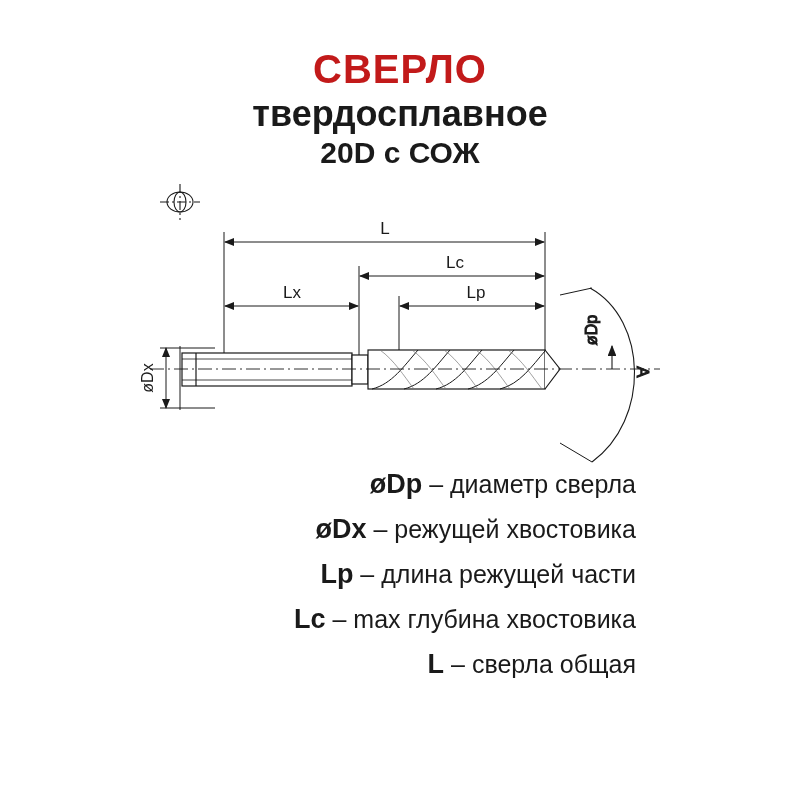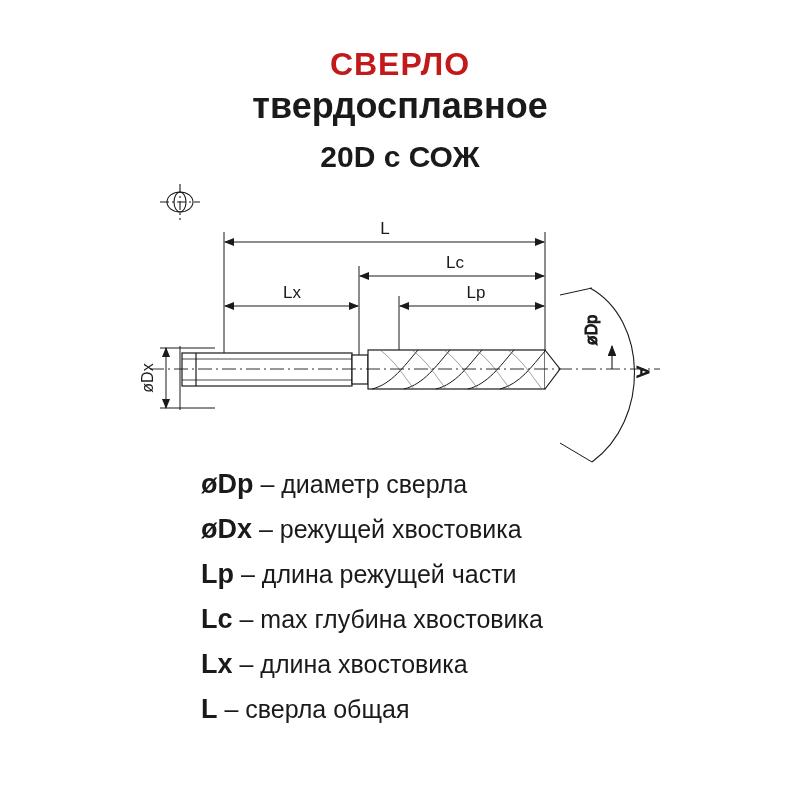--- a/index.html
+++ b/index.html
@@ -30,7 +30,7 @@
     text-align: center;
   }
   .title-main {
-    font-size: 32px;
+    font-size: 40px;
     font-weight: bold;
     letter-spacing: 1px;
     color: #c21a1a;

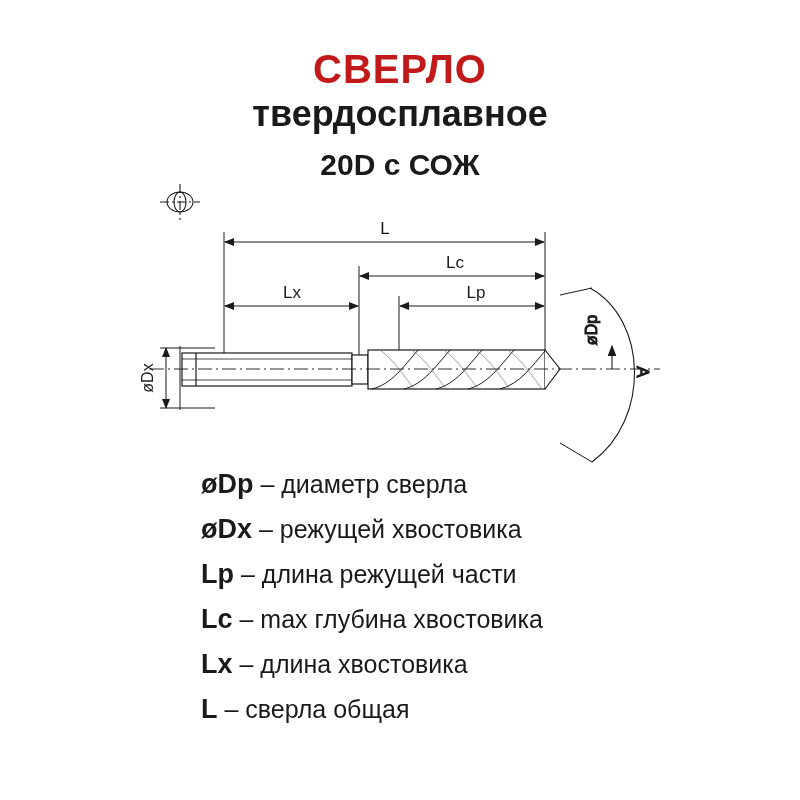--- a/index.html
+++ b/index.html
@@ -48,7 +48,7 @@
     font-weight: bold;
     color: #1a1a1a;
     line-height: 1.15;
-    margin-top: 14px;
+    margin-top: 2px;
   }
 
   

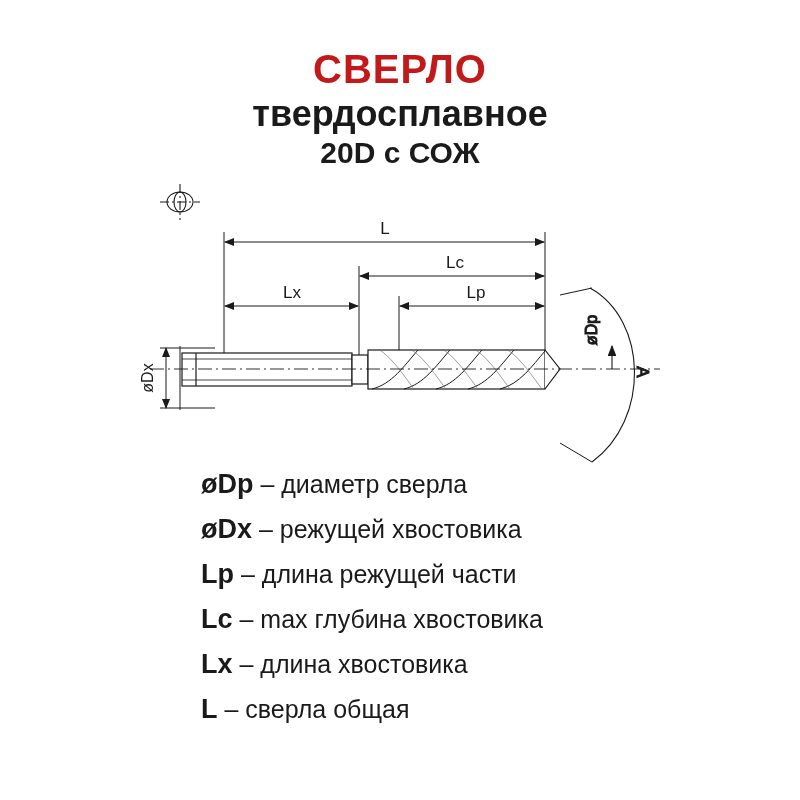--- a/index.html
+++ b/index.html
@@ -64,8 +64,9 @@
   .legend {
     position: absolute;
     top: 462px;
-    left: 16px;
+    left: 0;
     width: 636px;
+    text-align: right;
   }
   .legend-row {
     font-size: 25px;

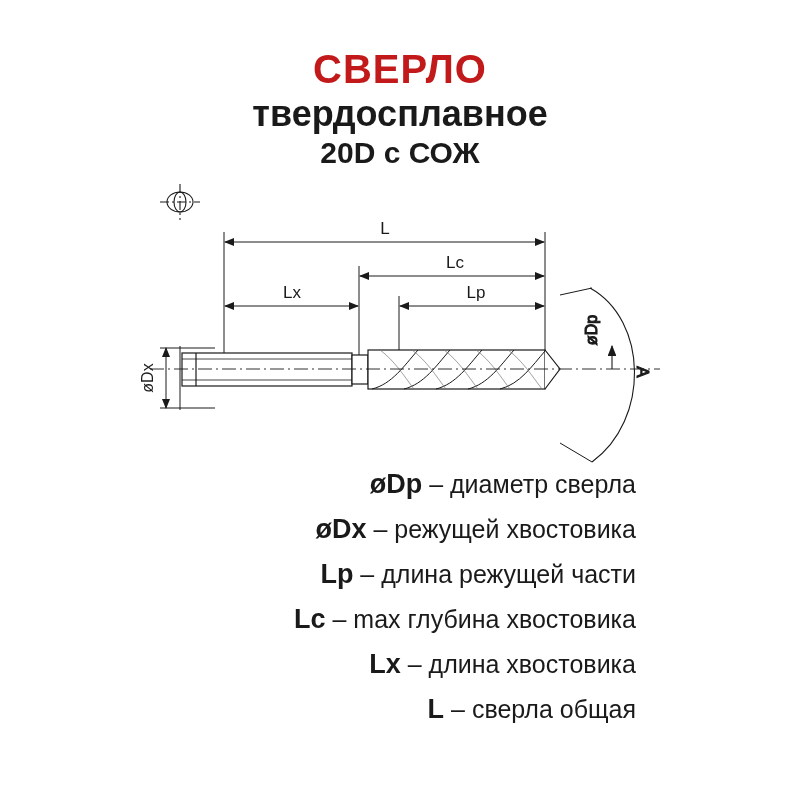--- a/index.html
+++ b/index.html
@@ -204,9 +204,6 @@
       <span class="legend-sym">Lc</span><span class="legend-dash"> – </span><span class="legend-txt">max глубина хвостовика</span>
     </div>
     <div class="legend-row">
-      <span class="legend-sym">Lx</span><span class="legend-dash"> – </span><span class="legend-txt">длина хвостовика</span>
-    </div>
-    <div class="legend-row">
       <span class="legend-sym">L</span><span class="legend-dash"> – </span><span class="legend-txt">сверла общая</span>
     </div>
   </div>

